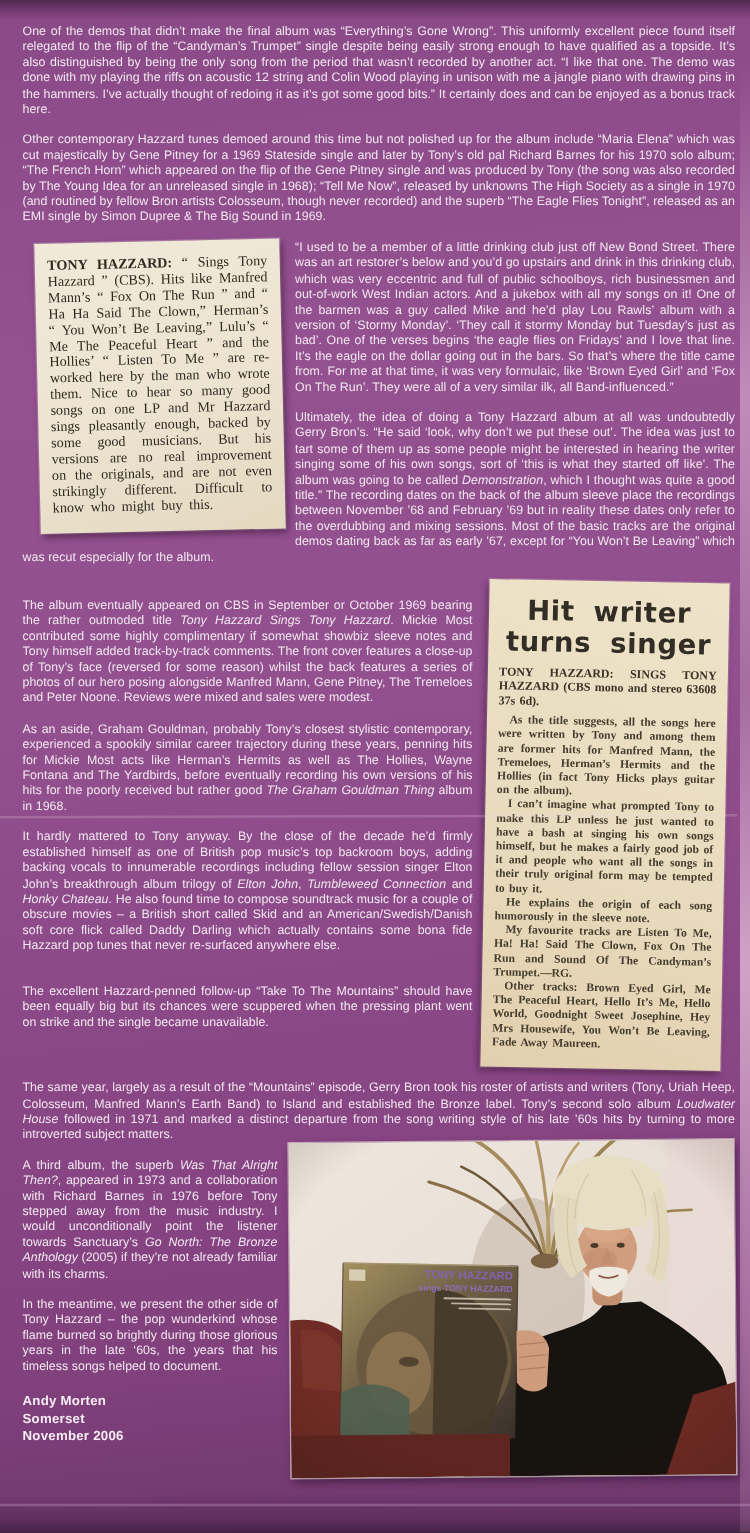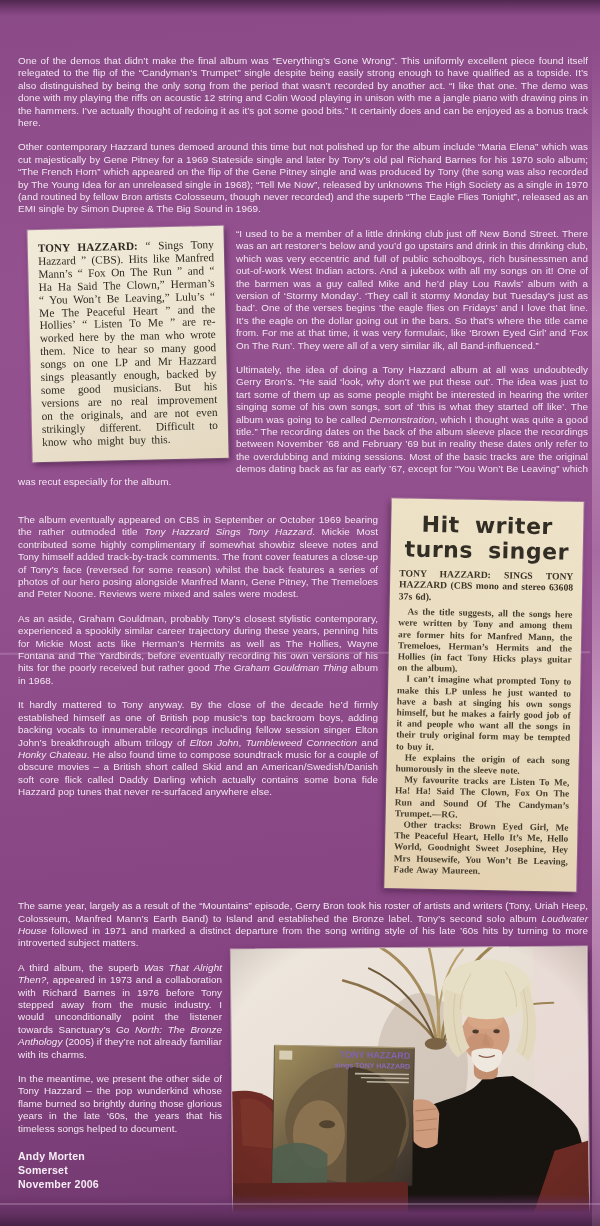--- a/index.html
+++ b/index.html
@@ -17,7 +17,7 @@
     background:linear-gradient(180deg,rgba(238,196,224,0) 4%,rgba(238,198,226,.5) 26%,rgba(244,208,232,.22) 45%,rgba(246,210,234,.65) 63%,rgba(238,198,226,.4) 82%,rgba(230,188,216,.15) 100%);}
   .crease{position:absolute;left:0;right:10px;top:652px;height:2px;background:rgba(235,214,234,.22);transform:rotate(-.15deg);}
 
-  .content{position:absolute;left:18px;top:20px;width:570px;margin-top:35px;}
+  .content{position:absolute;left:18px;top:20px;width:570px;}
   p.body{font-size:9.9px;line-height:12.4px;letter-spacing:.05px;color:#f2e8f1;
     text-align:justify;margin:0 0 12px 0;}
   section.flow{display:flow-root;}

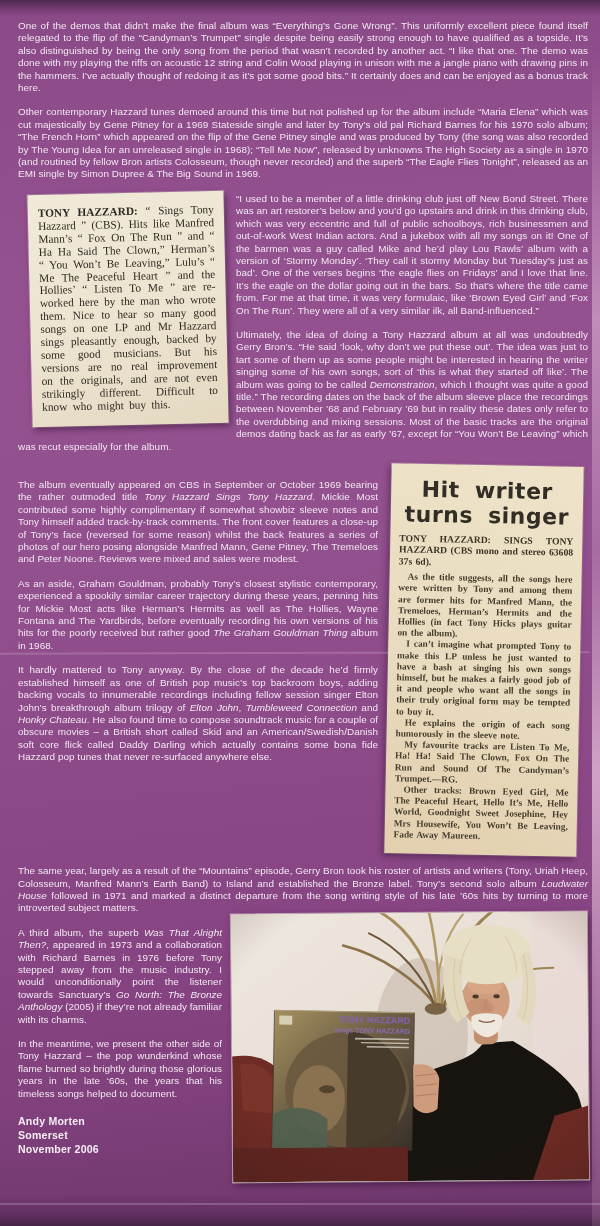--- a/index.html
+++ b/index.html
@@ -87,7 +87,7 @@
       <p class="body pt"><span>The album eventually appeared on CBS in September or October 1969 bearing the rather outmoded title </span><span style="font-style: italic;">Tony Hazzard Sings Tony Hazzard</span><span>. Mickie Most contributed some highly complimentary if somewhat showbiz sleeve notes and Tony himself added track-by-track comments. The front cover features a close-up of Tony’s face (reversed for some reason) whilst the back features a series of photos of our hero posing alongside Manfred Mann, Gene Pitney, The Tremeloes and Peter Noone. Reviews were mixed and sales were modest.</span></p>
       <p class="body"><span>As an aside, Graham Gouldman, probably Tony’s closest stylistic contemporary, experienced a spookily similar career trajectory during these years, penning hits for Mickie Most acts like Herman’s Hermits as well as The Hollies, Wayne Fontana and The Yardbirds, before eventually recording his own versions of his hits for the poorly received but rather good </span><span style="font-style: italic;">The Graham Gouldman Thing</span><span> album in 1968.</span></p>
       <p class="body"><span>It hardly mattered to Tony anyway. By the close of the decade he’d firmly established himself as one of British pop music’s top backroom boys, adding backing vocals to innumerable recordings including fellow session singer Elton John’s breakthrough album trilogy of </span><span style="font-style: italic;">Elton John</span><span>, </span><span style="font-style: italic;">Tumbleweed Connection</span><span> and </span><span style="font-style: italic;">Honky Chateau</span><span>. He also found time to compose soundtrack music for a couple of obscure movies – a British short called Skid and an American/Swedish/Danish soft core flick called Daddy Darling which actually contains some bona fide Hazzard pop tunes that never re-surfaced anywhere else.</span></p>
-      <p class="body"><br></p>
+      <p class="body"><br><span>The excellent Hazzard-penned follow-up “Take To The Mountains” should have been equally big but its chances were scuppered when the pressing plant went on strike and the single became unavailable.</span></p>
     </section>
 
     <section class="flow">

